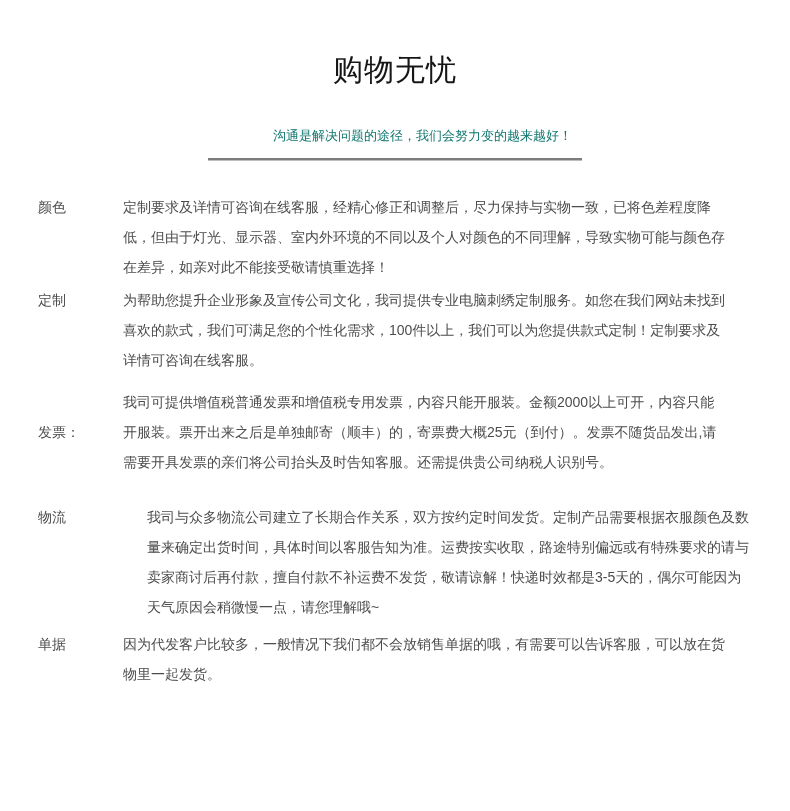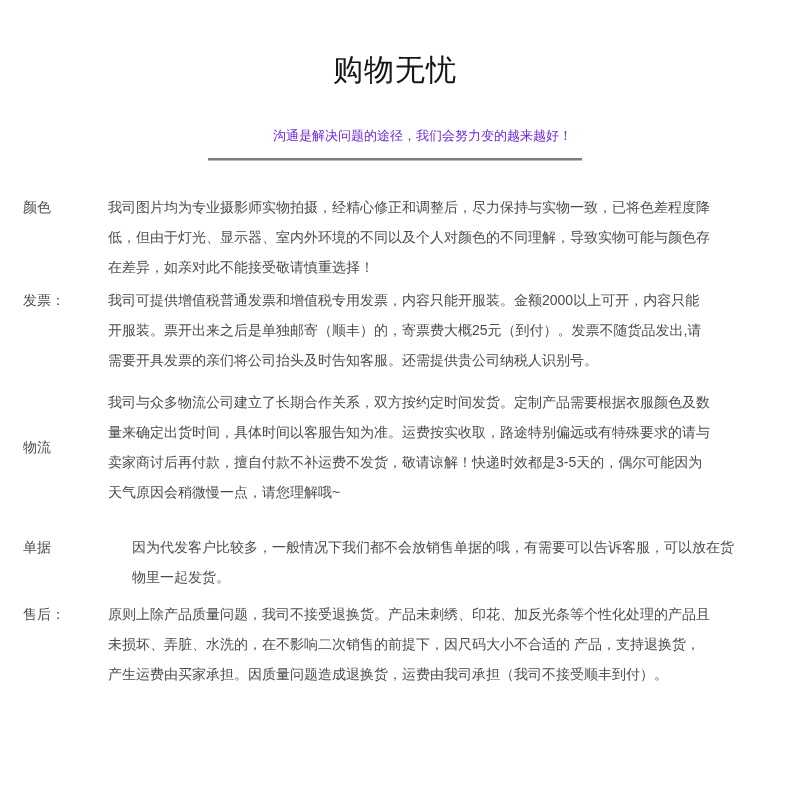--- a/index.html
+++ b/index.html
@@ -32,7 +32,7 @@
     margin: 40px 0 0 16px;
     font-size: 13px;
     line-height: 15px;
-    color: #6d28d9;
+    color: #0f766e;
     letter-spacing: 0;
     padding-left: 39px;
   }

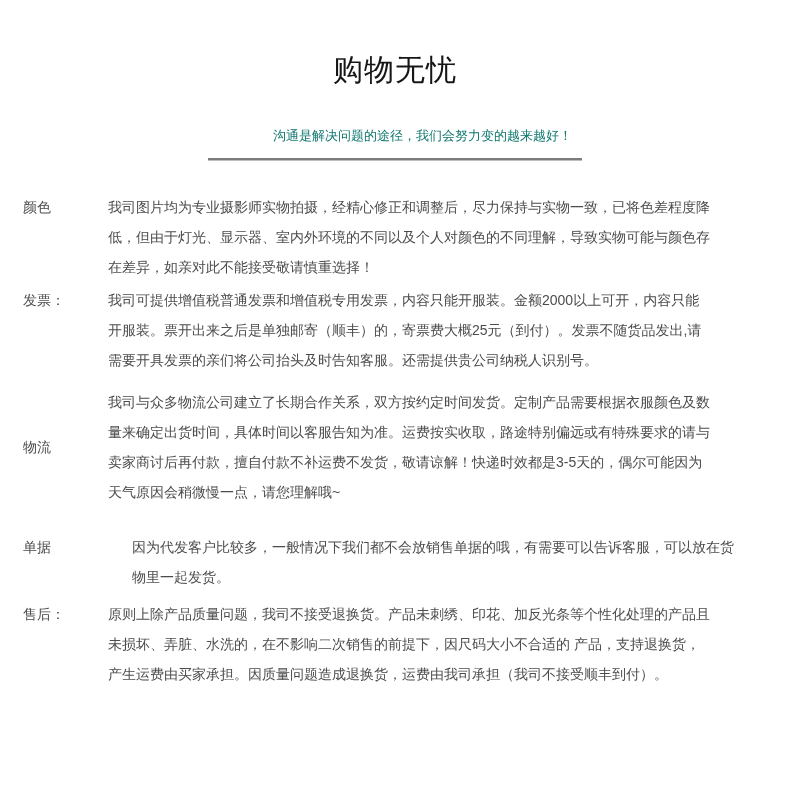--- a/index.html
+++ b/index.html
@@ -44,7 +44,7 @@
     border-bottom: 1px solid #bdbdbd;
   }
   main {
-    padding: 31px 0 0 23px;
+    padding: 31px 0 0 38px;
   }
   .section {
     display: flex;

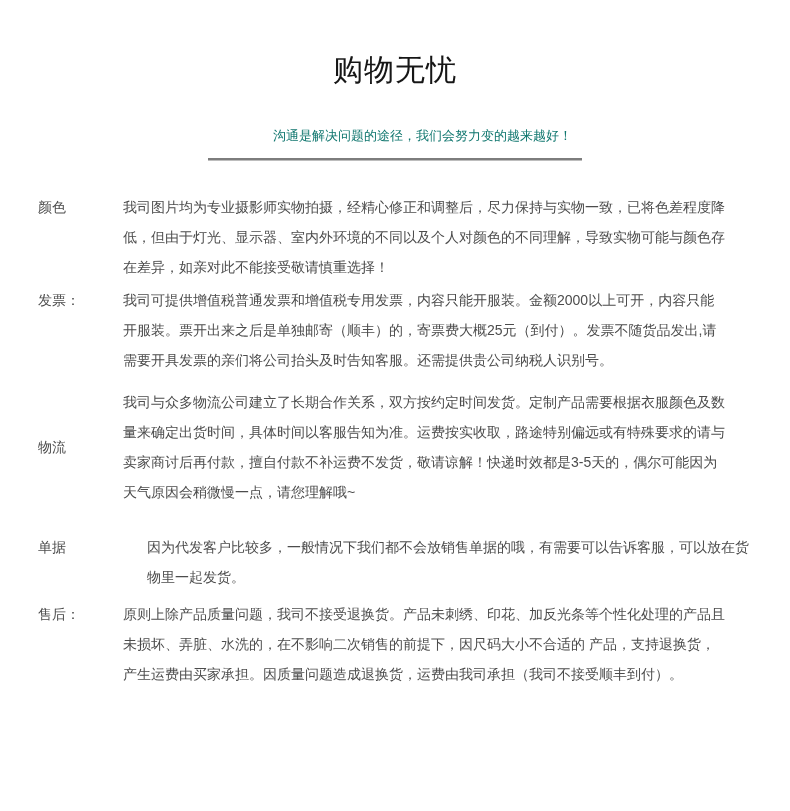--- a/index.html
+++ b/index.html
@@ -84,7 +84,7 @@
   <main>
     <div class="section">
       <div class="section-label">颜色</div>
-      <div class="section-text">我司图片均为专业摄影师实物拍摄，经精心修正和调整后，尽力保持与实物一致，已将色差程度降低，但由于灯光、显示器、室内外环境的不同以及个人对颜色的不同理解，导致实物可能与颜色存在差异，如亲对此不能接受敬请慎重选择！</div>
+      <div class="section-text">定制要求及详情可咨询在线客服，经精心修正和调整后，尽力保持与实物一致，已将色差程度降低，但由于灯光、显示器、室内外环境的不同以及个人对颜色的不同理解，导致实物可能与颜色存在差异，如亲对此不能接受敬请慎重选择！</div>
     </div>
 
 

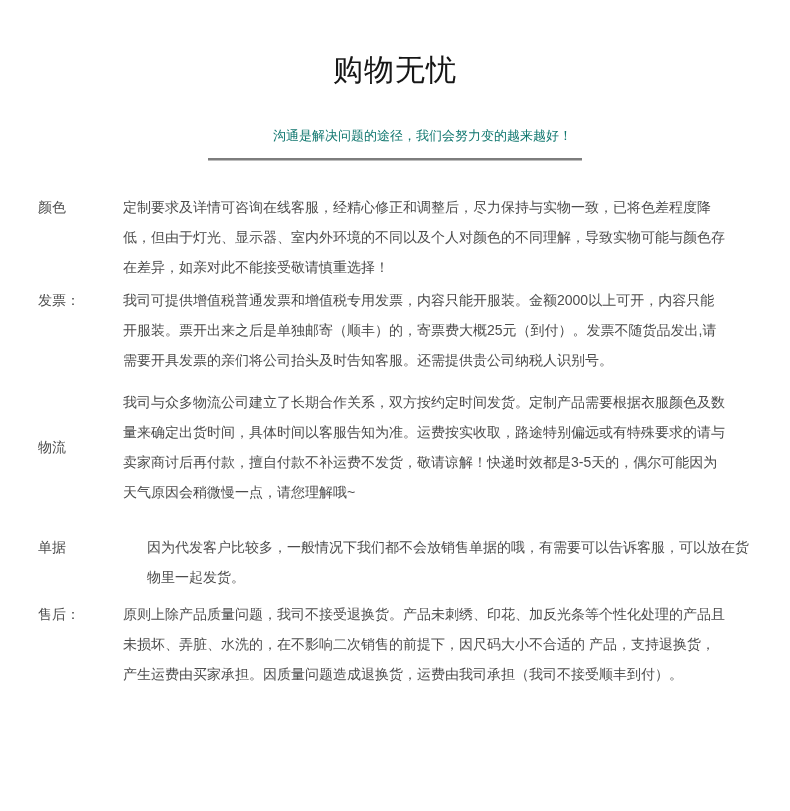--- a/index.html
+++ b/index.html
@@ -87,6 +87,10 @@
       <div class="section-text">定制要求及详情可咨询在线客服，经精心修正和调整后，尽力保持与实物一致，已将色差程度降低，但由于灯光、显示器、室内外环境的不同以及个人对颜色的不同理解，导致实物可能与颜色存在差异，如亲对此不能接受敬请慎重选择！</div>
     </div>
 
+    <div class="section">
+      <div class="section-label">定制</div>
+      <div class="section-text">为帮助您提升企业形象及宣传公司文化，我司提供专业电脑刺绣定制服务。如您在我们网站未找到喜欢的款式，我们可满足您的个性化需求，100件以上，我们可以为您提供款式定制！定制要求及详情可咨询在线客服。</div>
+    </div>
 
     <div class="section">
       <div class="section-label">发票：</div>

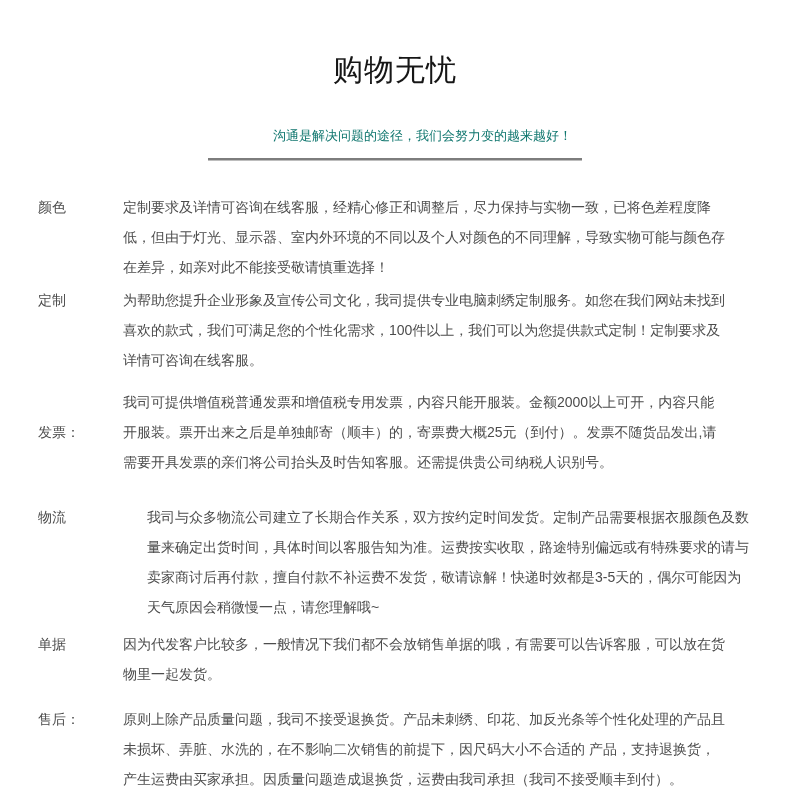--- a/index.html
+++ b/index.html
@@ -107,10 +107,6 @@
       <div class="section-text">因为代发客户比较多，一般情况下我们都不会放销售单据的哦，有需要可以告诉客服，可以放在货物里一起发货。</div>
     </div>
 
-    <div class="section">
-      <div class="section-label">售后：</div>
-      <div class="section-text">原则上除产品质量问题，我司不接受退换货。产品未刺绣、印花、加反光条等个性化处理的产品且未损坏、弄脏、水洗的，在不影响二次销售的前提下，因尺码大小不合适的 产品，支持退换货，产生运费由买家承担。因质量问题造成退换货，运费由我司承担（我司不接受顺丰到付）。</div>
-    </div>
   </main>
 
 </div>

